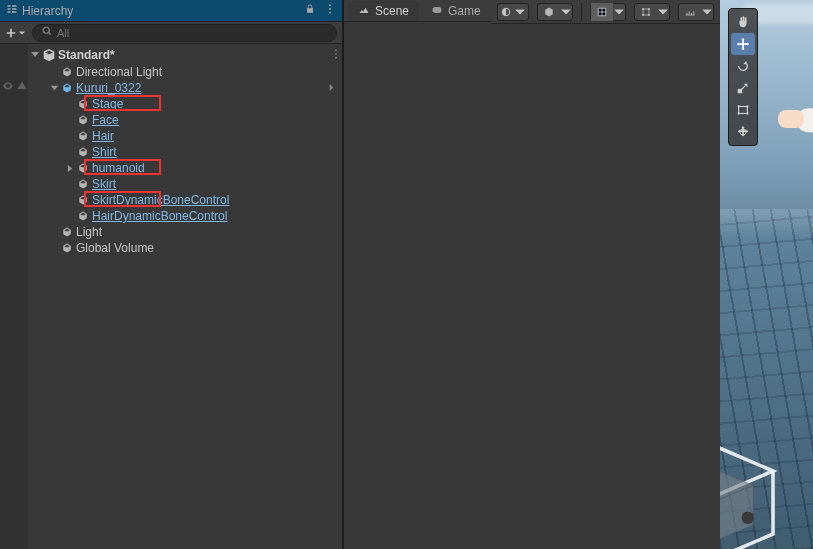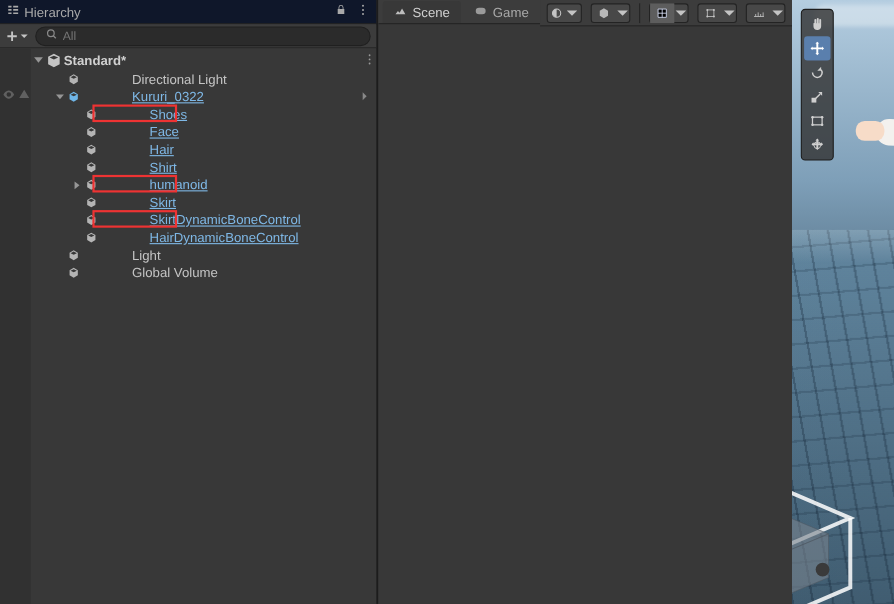--- a/index.html
+++ b/index.html
@@ -8,7 +8,7 @@
 
   
   .hierarchy-panel { width: 344px; height: 100%; background: #383838; border-right: 2px solid #1c1c1c; display: flex; flex-direction: column; }
-  .panel-header { height: 22px; background: #0f172a; border-bottom: 1px solid #232323; display: flex; align-items: center; padding: 0 6px; color: #a9a9a9; }
+  .panel-header { height: 22px; background: #0c4a6e; border-bottom: 1px solid #232323; display: flex; align-items: center; padding: 0 6px; color: #a9a9a9; }
   .panel-header .title { display: flex; align-items: center; gap: 4px; flex: 1; }
   .panel-header .right { display: flex; align-items: center; gap: 8px; }
   .panel-header svg { width: 12px; height: 12px; }

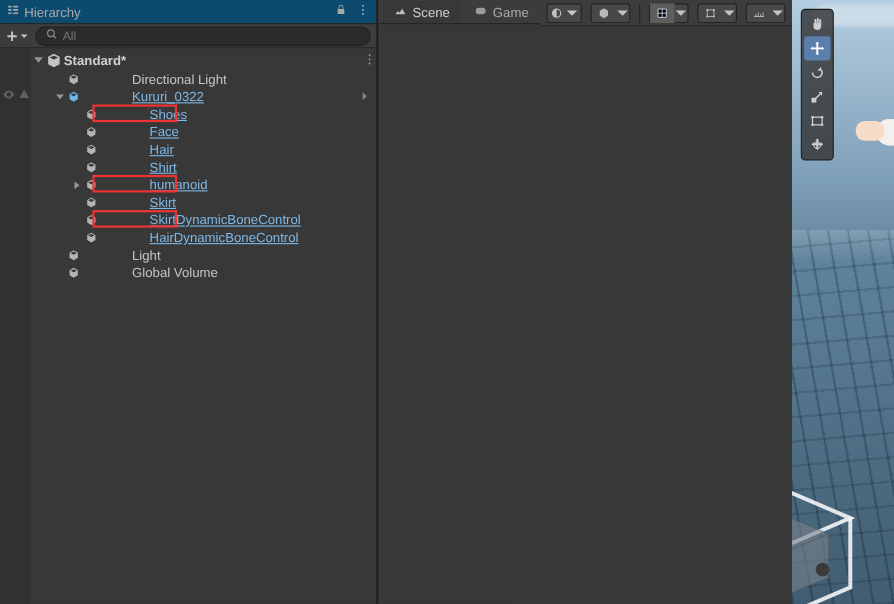--- a/index.html
+++ b/index.html
@@ -32,7 +32,7 @@
   .go-row .indent { display: inline-block; }
   .go-row .fold { width: 12px; display: flex; justify-content: center; align-items: center; }
   .go-row .icon { width: 14px; display: flex; justify-content: center; align-items: center; margin-right: 2px; }
-  .go-row .lbl { white-space: nowrap; margin-left: 44px; }
+  .go-row .lbl { white-space: nowrap; }
   .go-row.prefab .lbl { color: #7fb8e6; text-decoration: underline; }
   .go-row .chev { margin-left: auto; margin-right: 6px; color: #888; }
   .red-box { position: absolute; border: 2px solid #e33; pointer-events: none; }

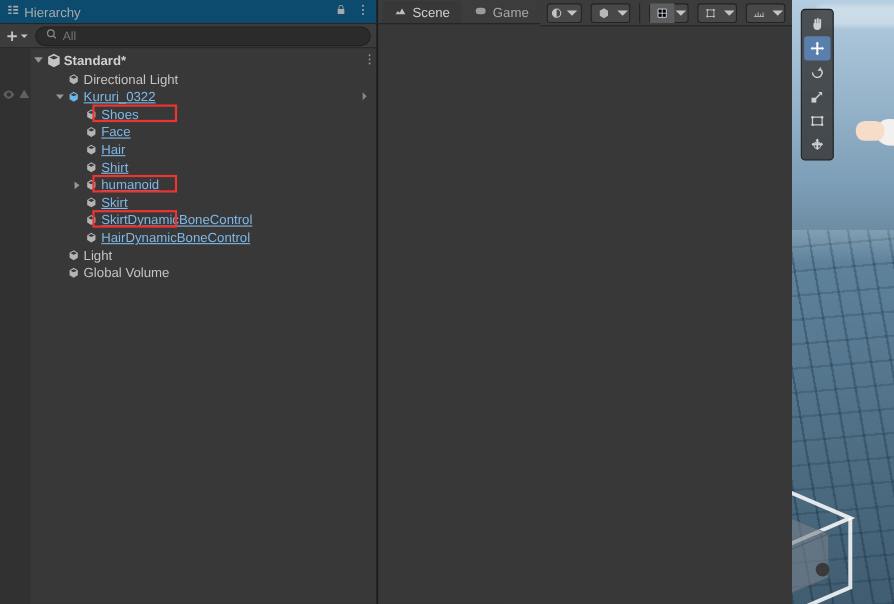--- a/index.html
+++ b/index.html
@@ -227,7 +227,7 @@
                 <path fill="#b4b4b4" d="M8 2l5 3v6l-5 3-5-3V5l5-3zm0 1.6L4.2 5.5 8 7.4l3.8-1.9L8 3.6z"></path>
               </svg>
             </span>
-            <span class="lbl">Shoes</span>
+            <span class="lbl">Stage</span>
           </div>
           <div class="go-row prefab">
             <span class="indent" style="width:36px"></span>

